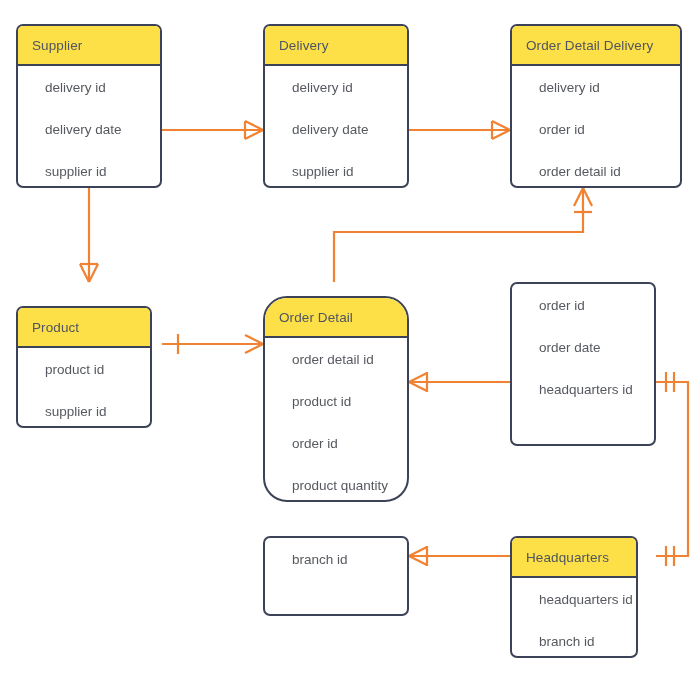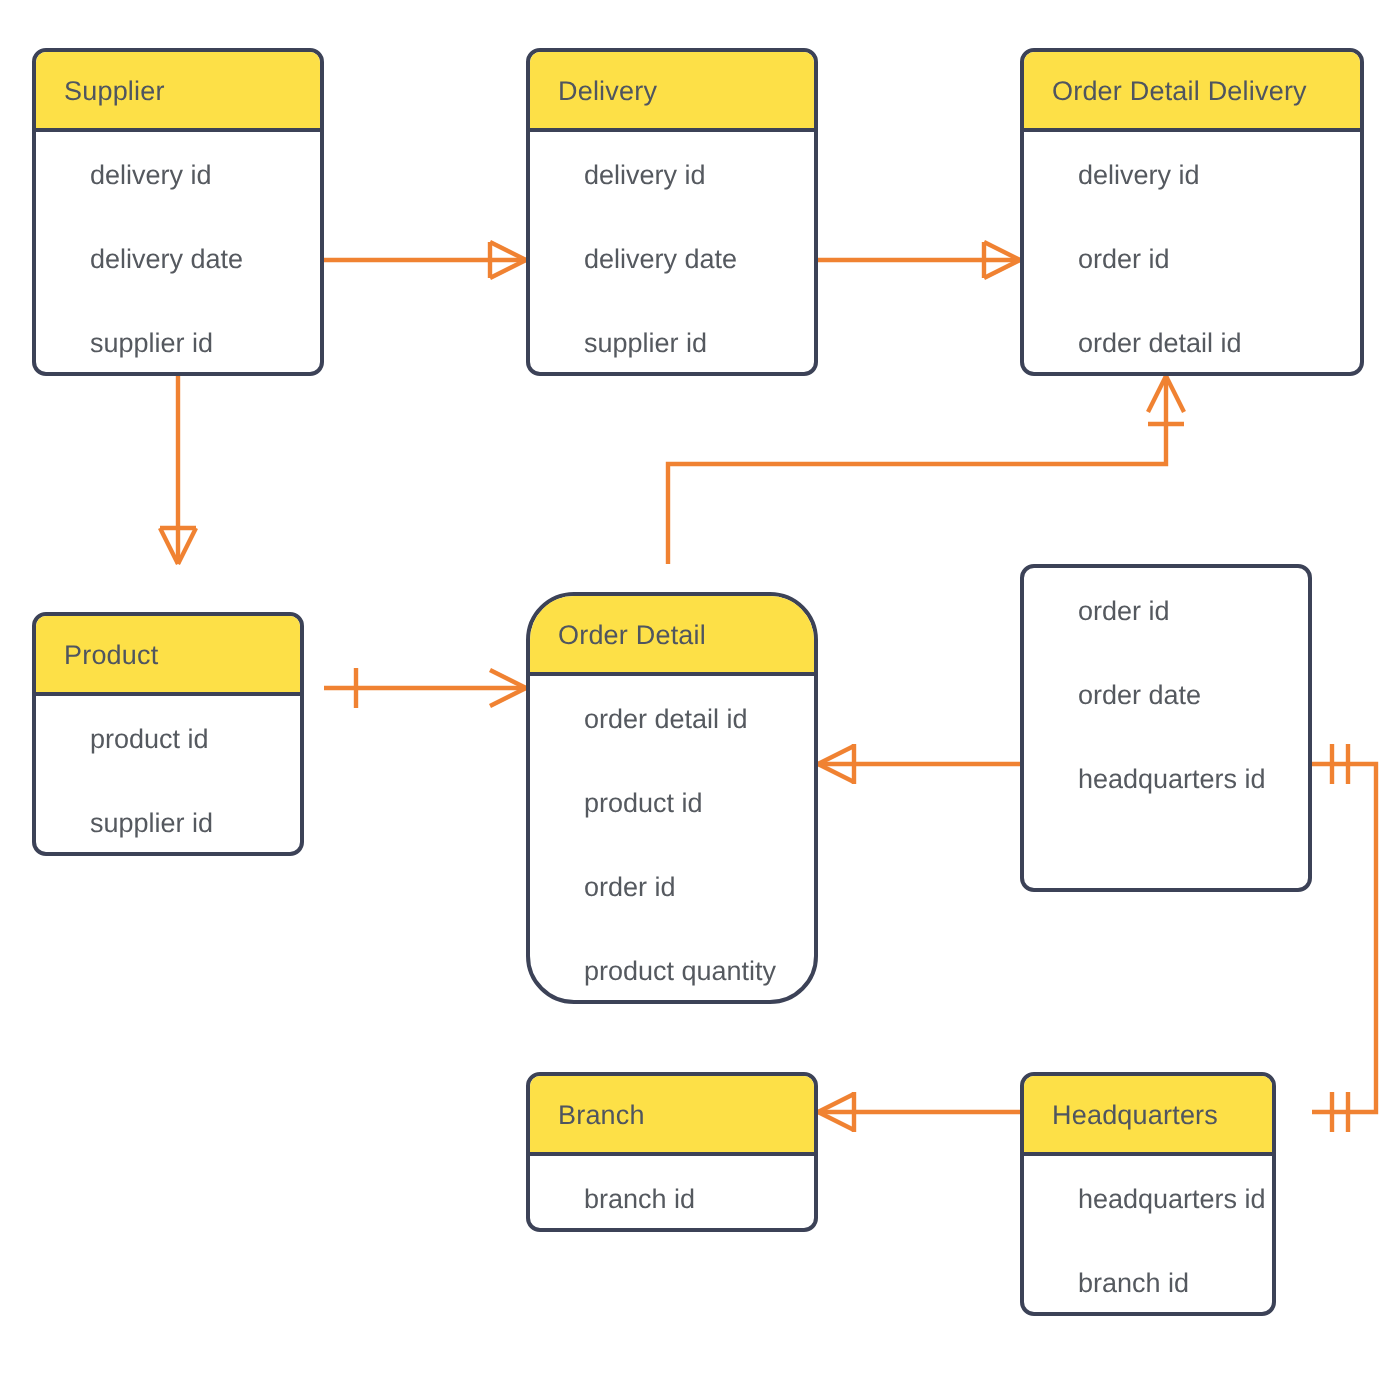--- a/index.html
+++ b/index.html
@@ -234,9 +234,6 @@
   </div>
 
   <div class="entity" style="left:263px; top:536px; width:146px; height:80px;">
-    <div class="entity-header">
-      <span class="entity-title">Branch</span>
-    </div>
     <div class="entity-body">
       <div class="attr-row">
         <span class="attr-label">branch id</span>

